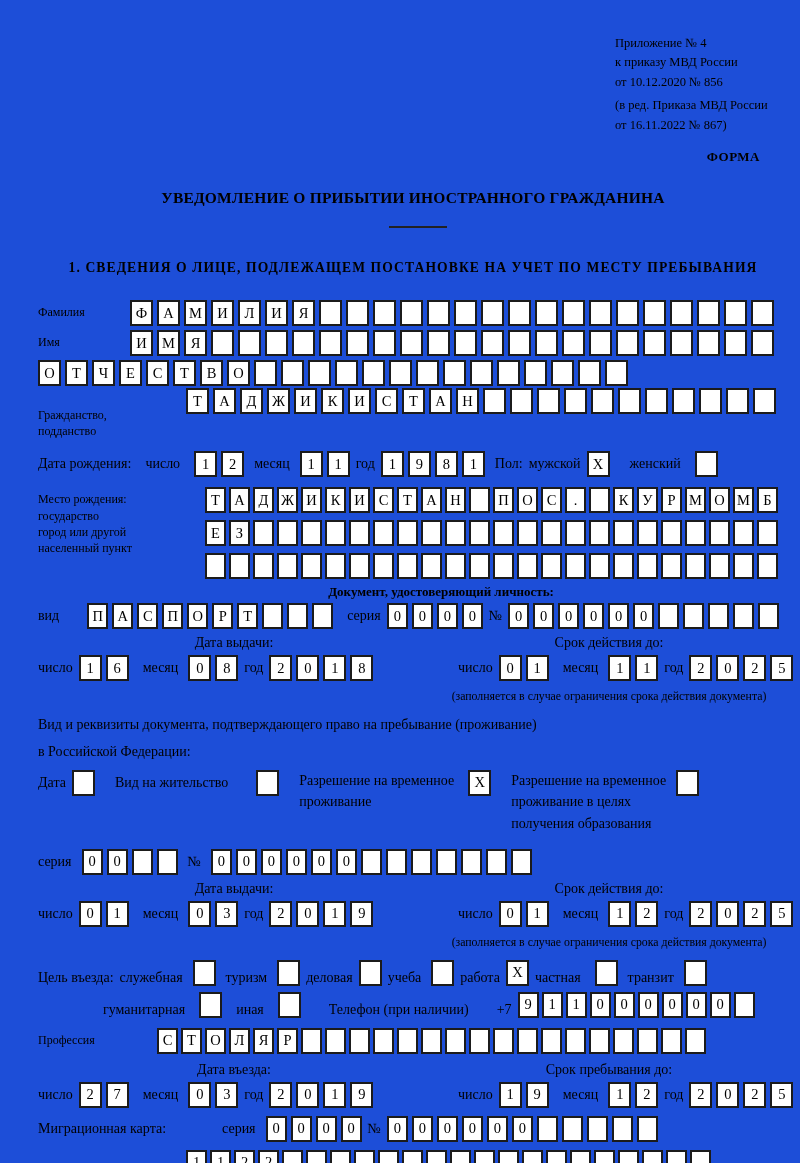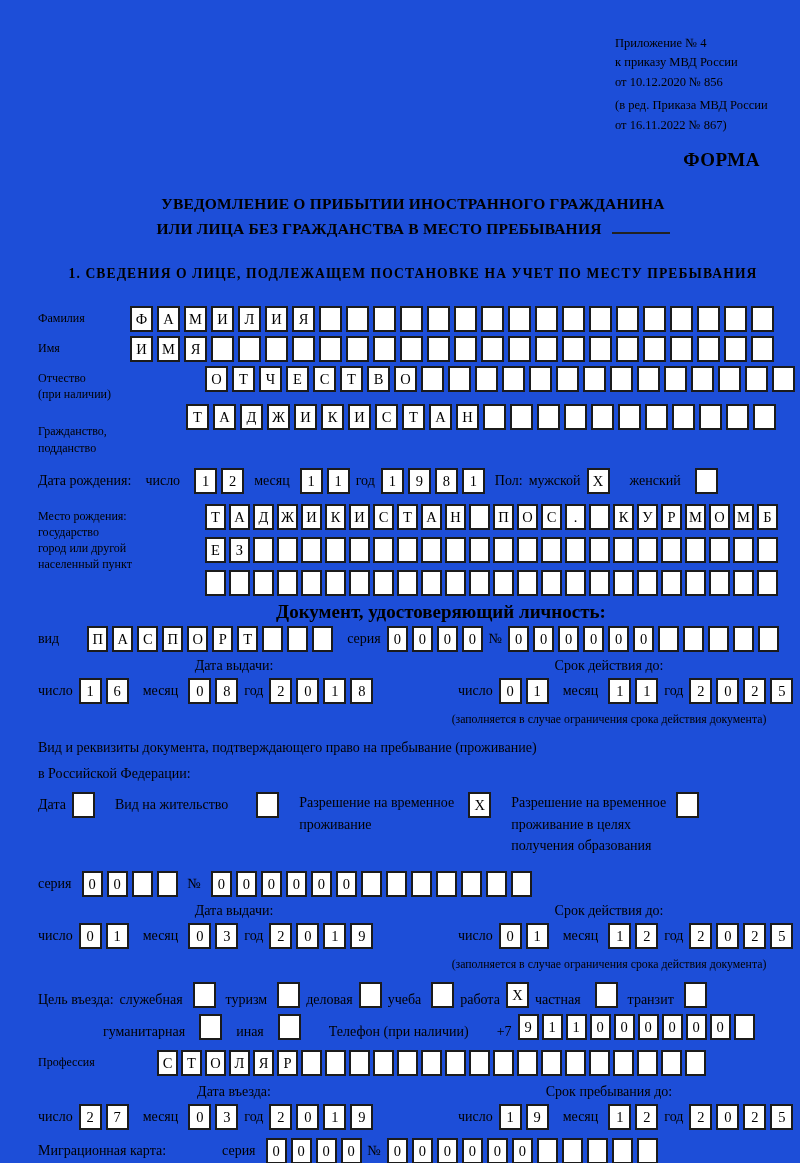--- a/index.html
+++ b/index.html
@@ -11,7 +11,7 @@
   }
   .hdr{margin-left:577px;font-size:12.5px;line-height:1.55;white-space:nowrap;}
   .hdr .h2{margin-top:4px;}
-  .forma{margin-top:14px;text-align:right;padding-right:28px;font-weight:bold;font-size:19px;letter-spacing:.5px;}
+  .forma{margin-top:14px;text-align:right;padding-right:28px;font-weight:bold;font-size:13px;letter-spacing:.5px;}
   .title{margin-top:20px;text-align:center;font-weight:bold;font-size:15.5px;line-height:1.65;letter-spacing:.2px;}
   .t-underline{display:inline-block;width:58px;border-bottom:2px solid #222;height:14px;margin-left:10px;}
   .sect{margin-top:24px;text-align:center;font-weight:bold;font-size:13.6px;letter-spacing:1.1px;white-space:nowrap;}

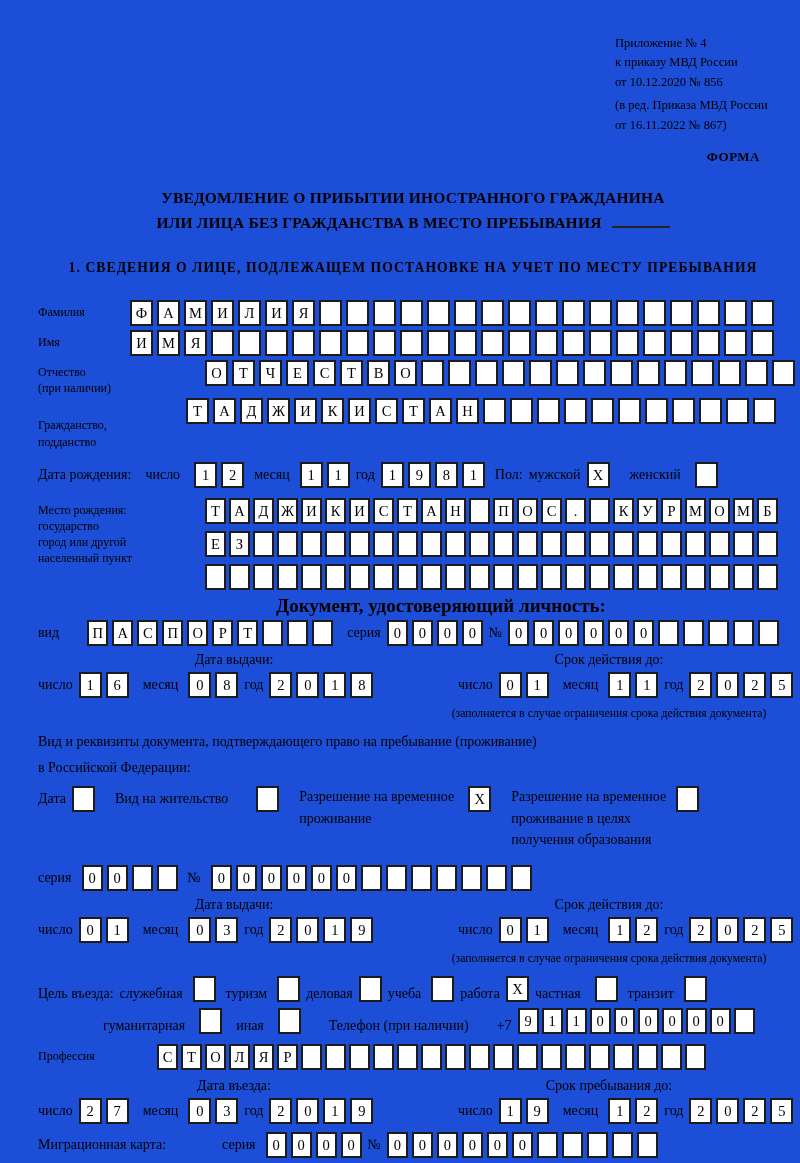--- a/index.html
+++ b/index.html
@@ -59,7 +59,7 @@
 
   <div class="title">
     <div>УВЕДОМЛЕНИЕ О ПРИБЫТИИ ИНОСТРАННОГО ГРАЖДАНИНА</div>
-    <div><span>ИЛИ ЛИЦА БЕЗ ГРАЖДАНСТВА В МЕСТО ПРЕБЫВАНИЯ</span><span class="t-underline"></span></div>
+    <div><span class="t-underline"></span></div>
   </div>
 
   <div class="sect">1. СВЕДЕНИЯ О ЛИЦЕ, ПОДЛЕЖАЩЕМ ПОСТАНОВКЕ НА УЧЕТ ПО МЕСТУ ПРЕБЫВАНИЯ</div>

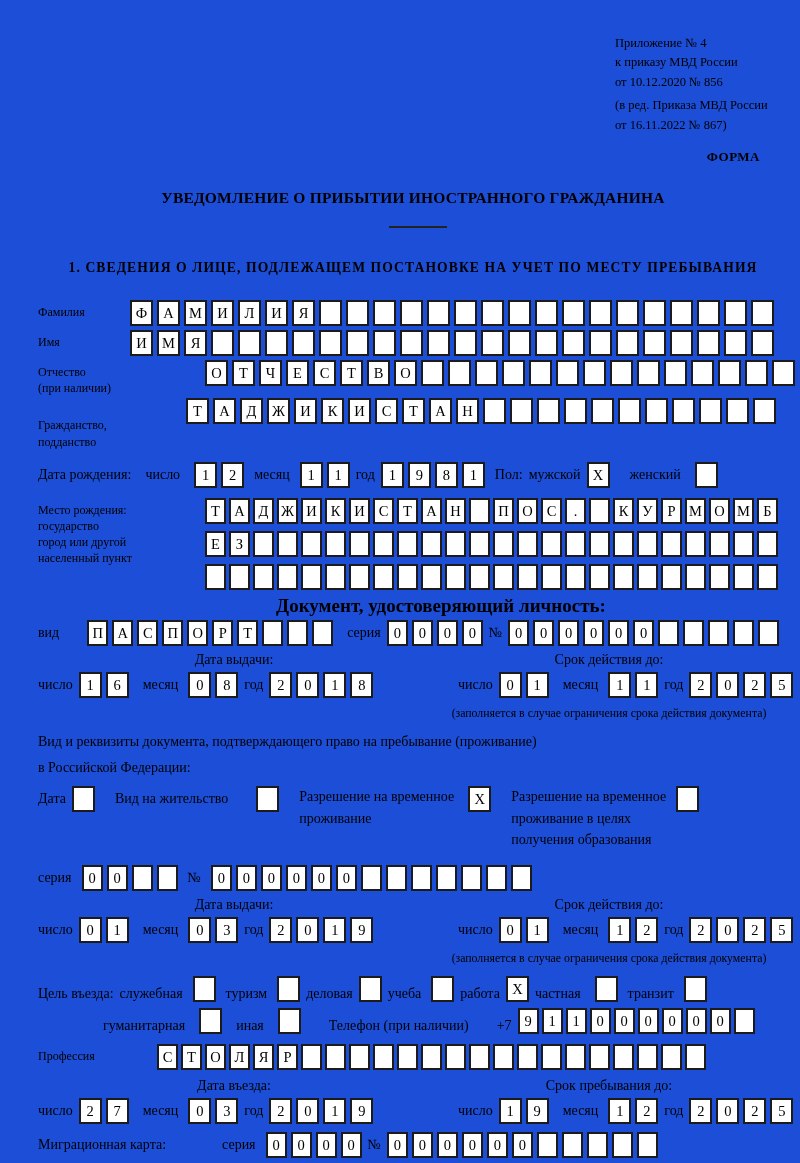--- a/index.html
+++ b/index.html
@@ -125,10 +125,6 @@
   </div>
 
   <div class="row">
-    <div class="lbl w167">
-      <div>Отчество</div>
-      <div>(при наличии)</div>
-    </div>
     <div class="cells">
         <div class="cell">О</div>
         <div class="cell">Т</div>

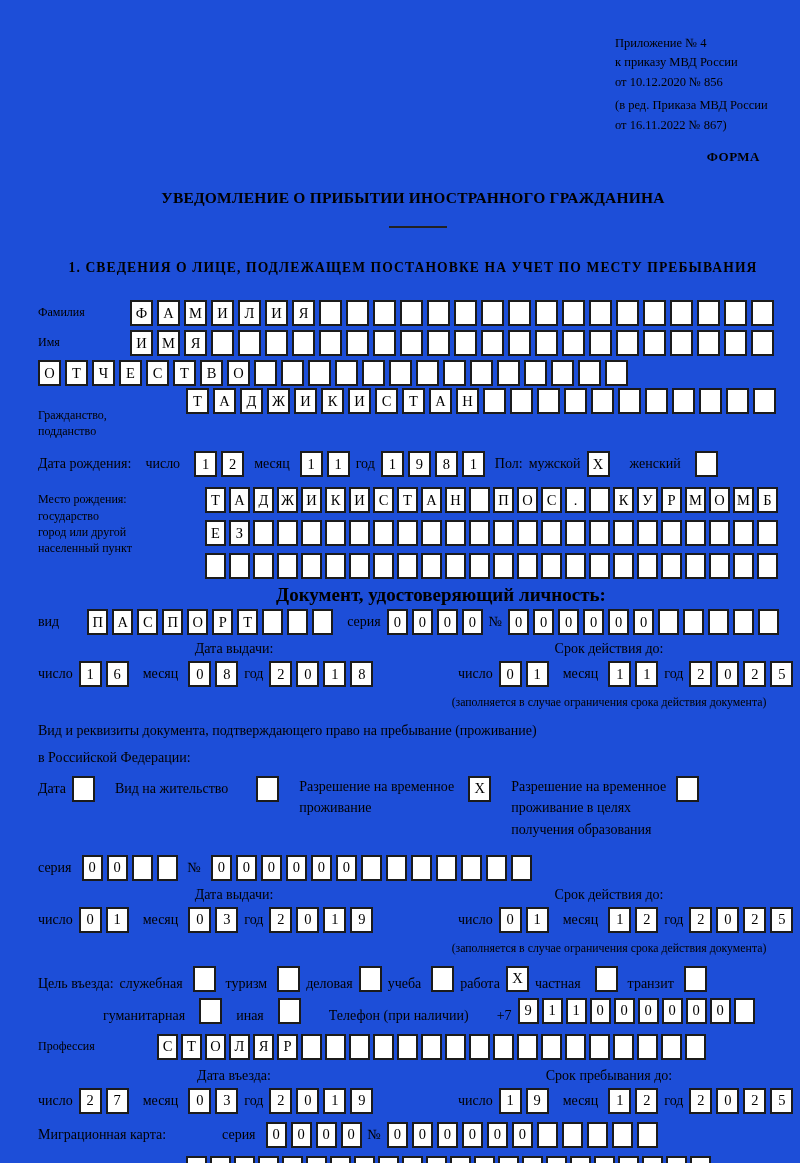--- a/index.html
+++ b/index.html
@@ -32,7 +32,7 @@
   .inline-lbl{font-size:14px;padding-top:5px;white-space:nowrap;}
   .gap6{width:6px;flex:none;} .gap10{width:10px;flex:none;} .gap14{width:14px;flex:none;}
   .gap20{width:20px;flex:none;} .gap28{width:28px;flex:none;}
-  .doc-head{margin-top:5px;font-weight:bold;font-size:19px;text-align:center;padding-left:56px;}
+  .doc-head{margin-top:5px;font-weight:bold;font-size:13px;text-align:center;padding-left:56px;}
   .dates2{display:grid;grid-template-columns:392px 1fr;margin-top:6px;}
   .dates2 .dt{font-size:14px;text-align:center;}
   .dgroup{display:flex;align-items:flex-start;margin-top:2px;}

